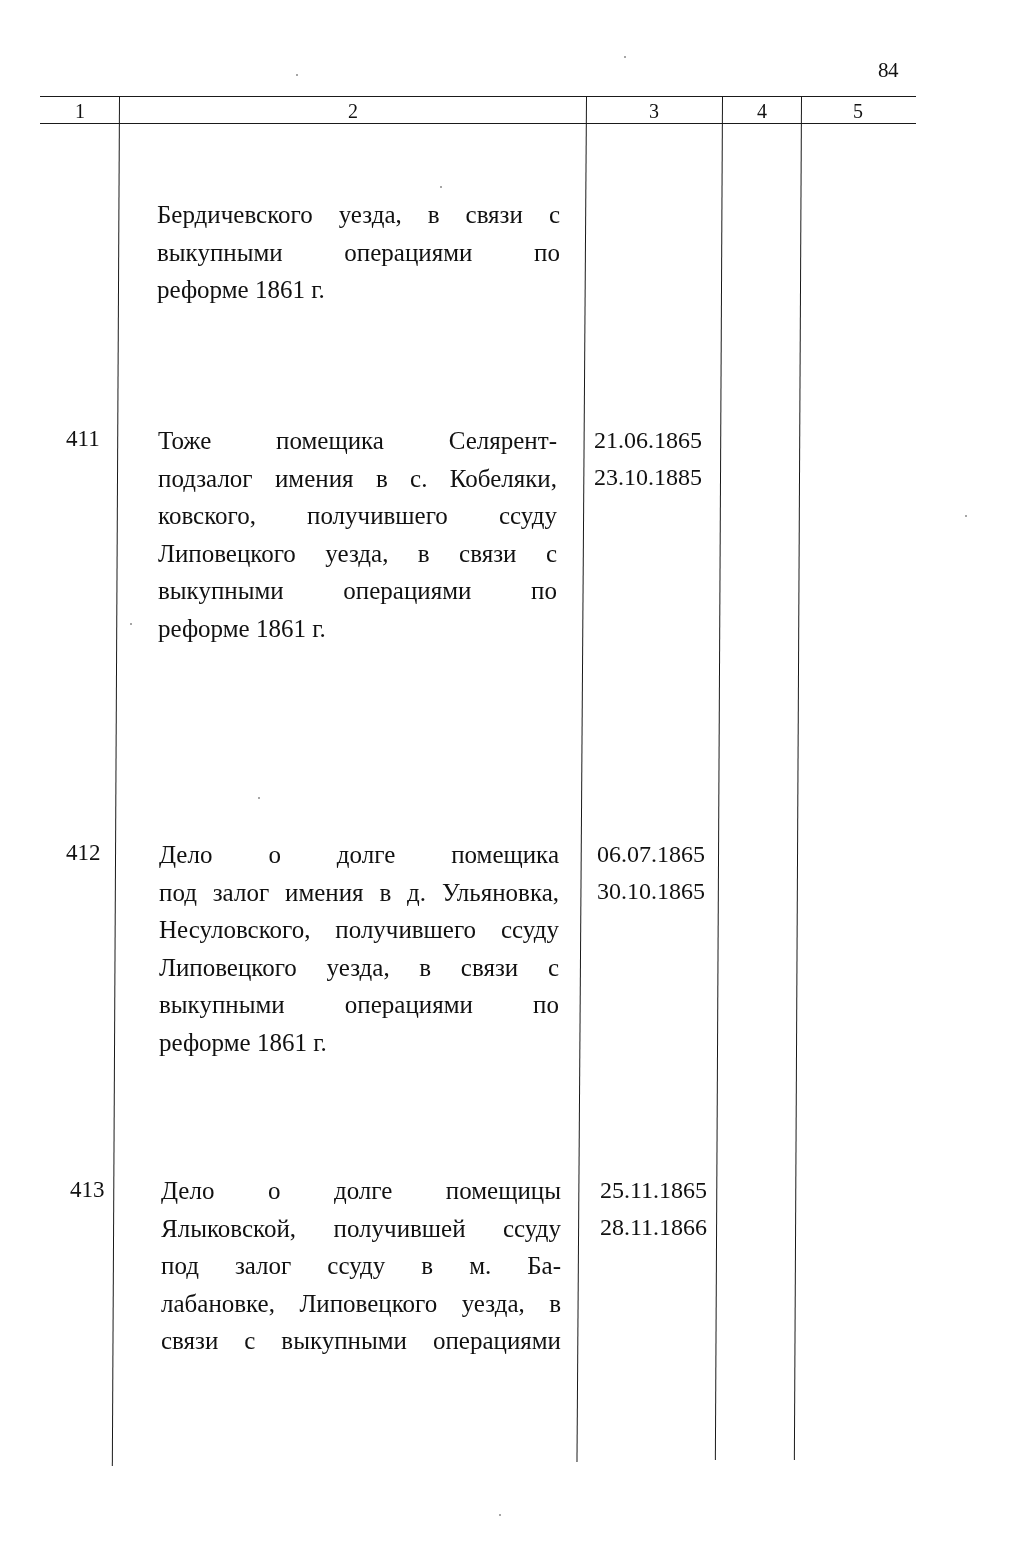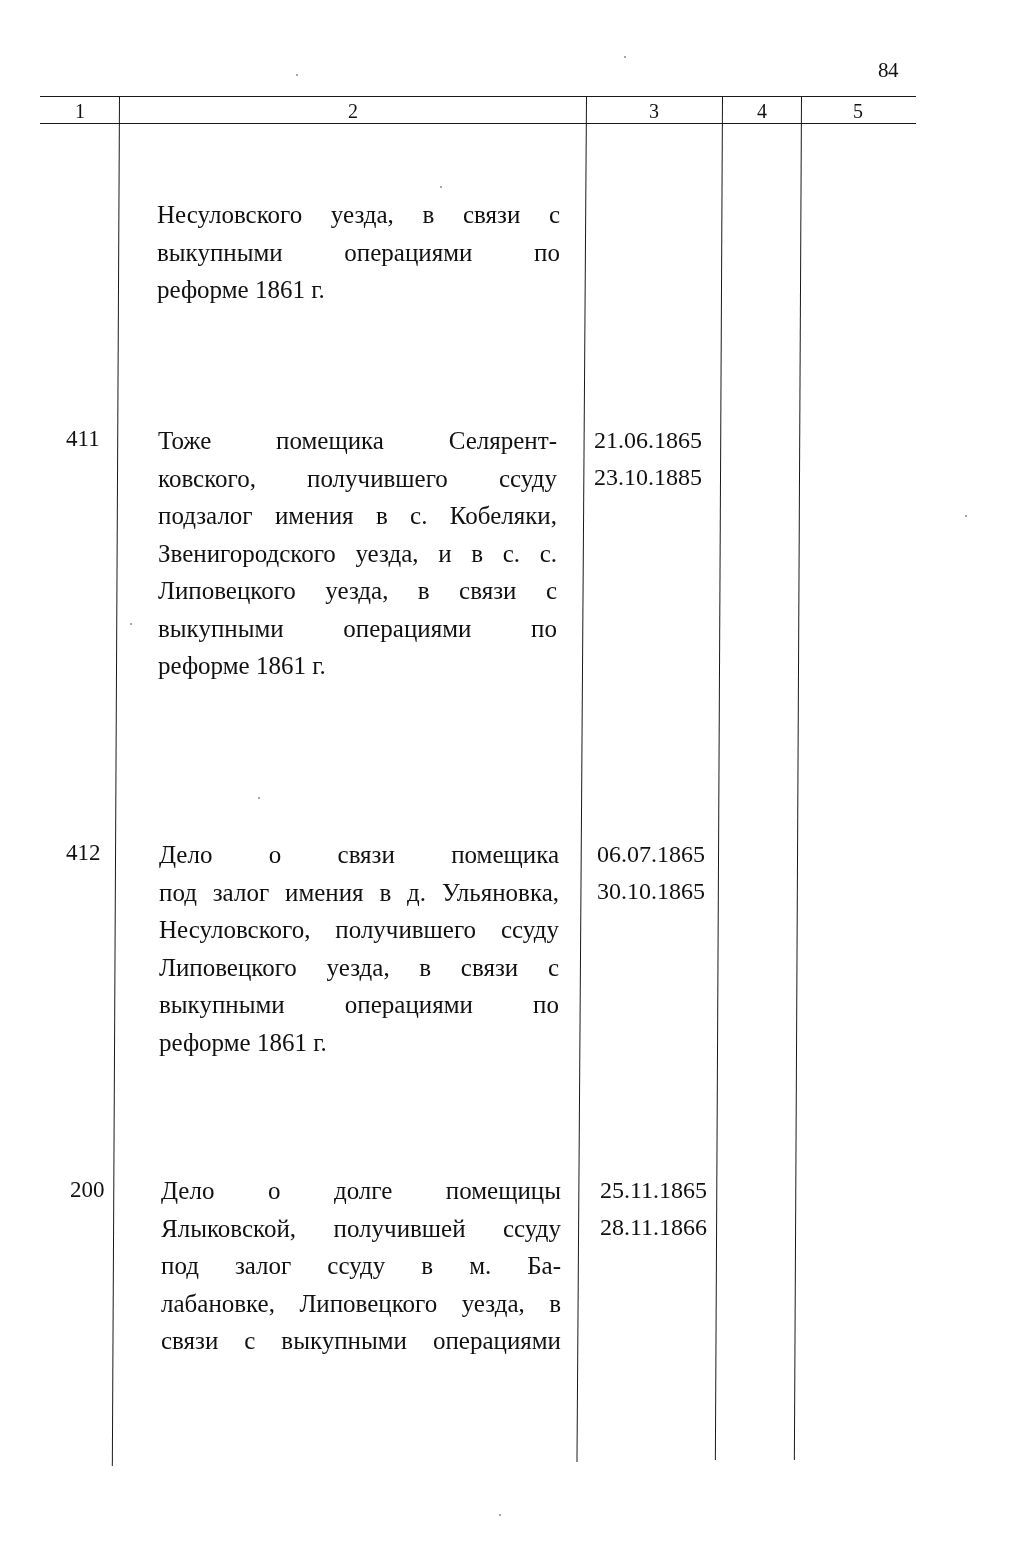--- a/index.html
+++ b/index.html
@@ -102,7 +102,7 @@
 
   <div>
     <div class="desc" style="top:196px;">
-      <span class="line">Несуловского уезда, в связи с</span>
+      <span class="line">Бердичевского уезда, в связи с</span>
       <span class="line">выкупными операциями по</span>
       <span class="line last">реформе 1861 г.</span>
     </div>

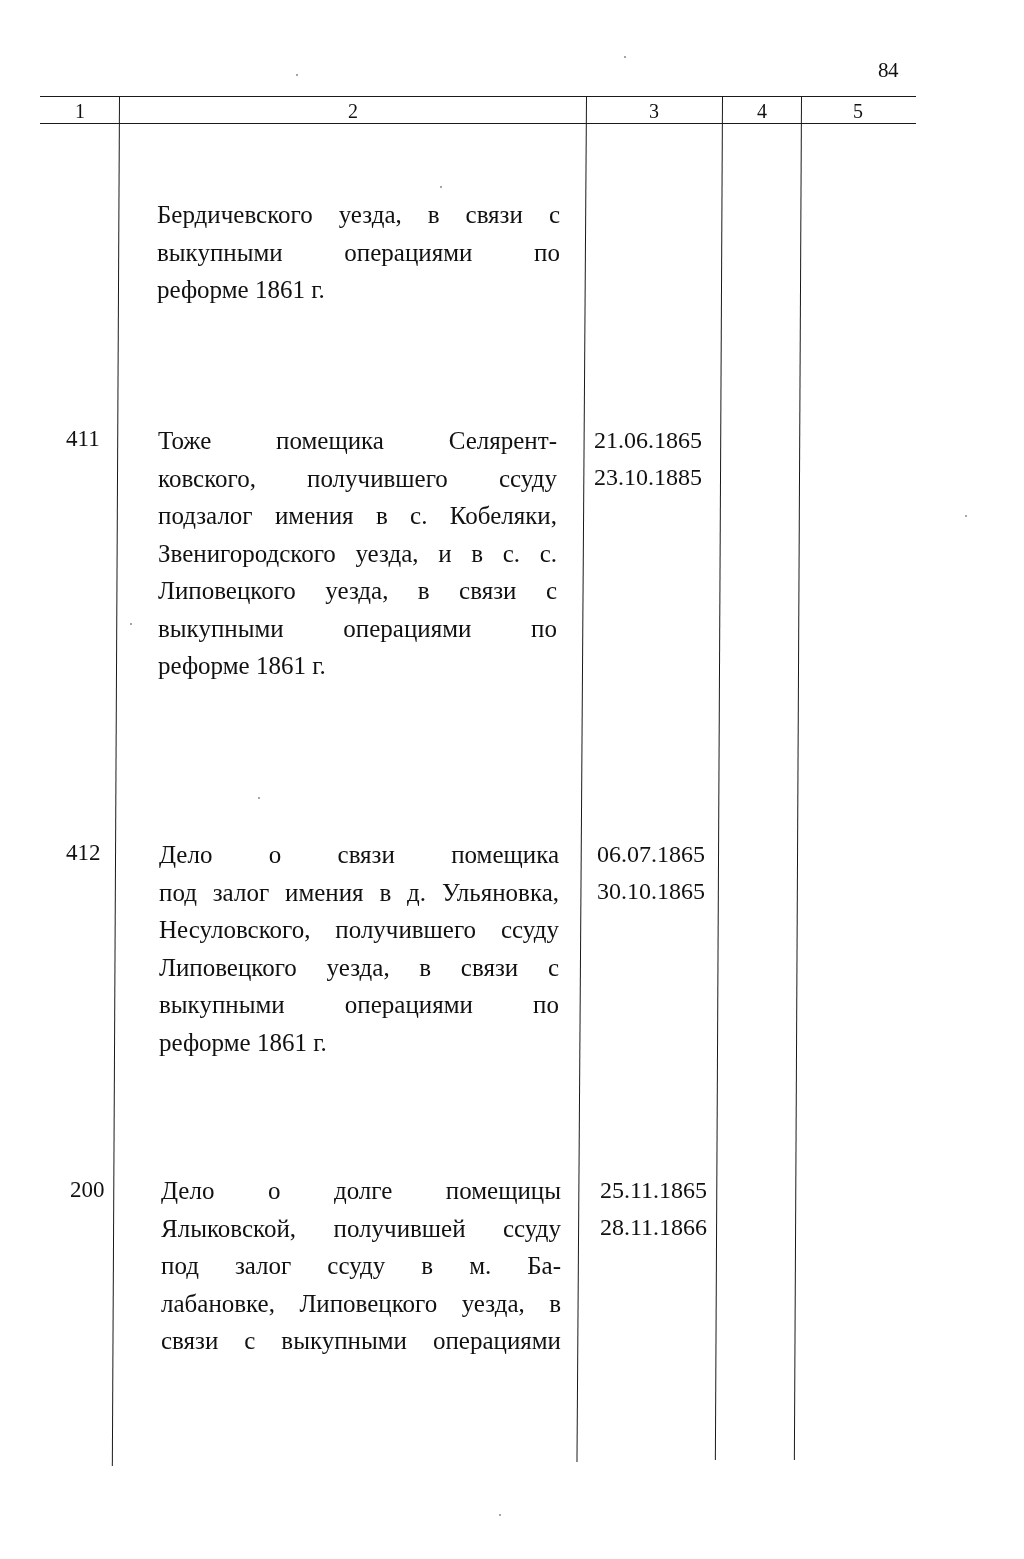--- a/index.html
+++ b/index.html
@@ -112,8 +112,8 @@
     <div class="row-num" style="top:426px;">411</div>
     <div class="desc" style="top:422px; left:158px; width:399px;">
       <span class="line">Тоже помещика Селярент-</span>
+      <span class="line">подзалог имения в с. Кобеляки,</span>
       <span class="line">ковского, получившего ссуду</span>
-      <span class="line">подзалог имения в с. Кобеляки,</span>
       <span class="line">Звенигородского уезда, и в с. с.</span>
       <span class="line">Липовецкого уезда, в связи с</span>
       <span class="line">выкупными операциями по</span>

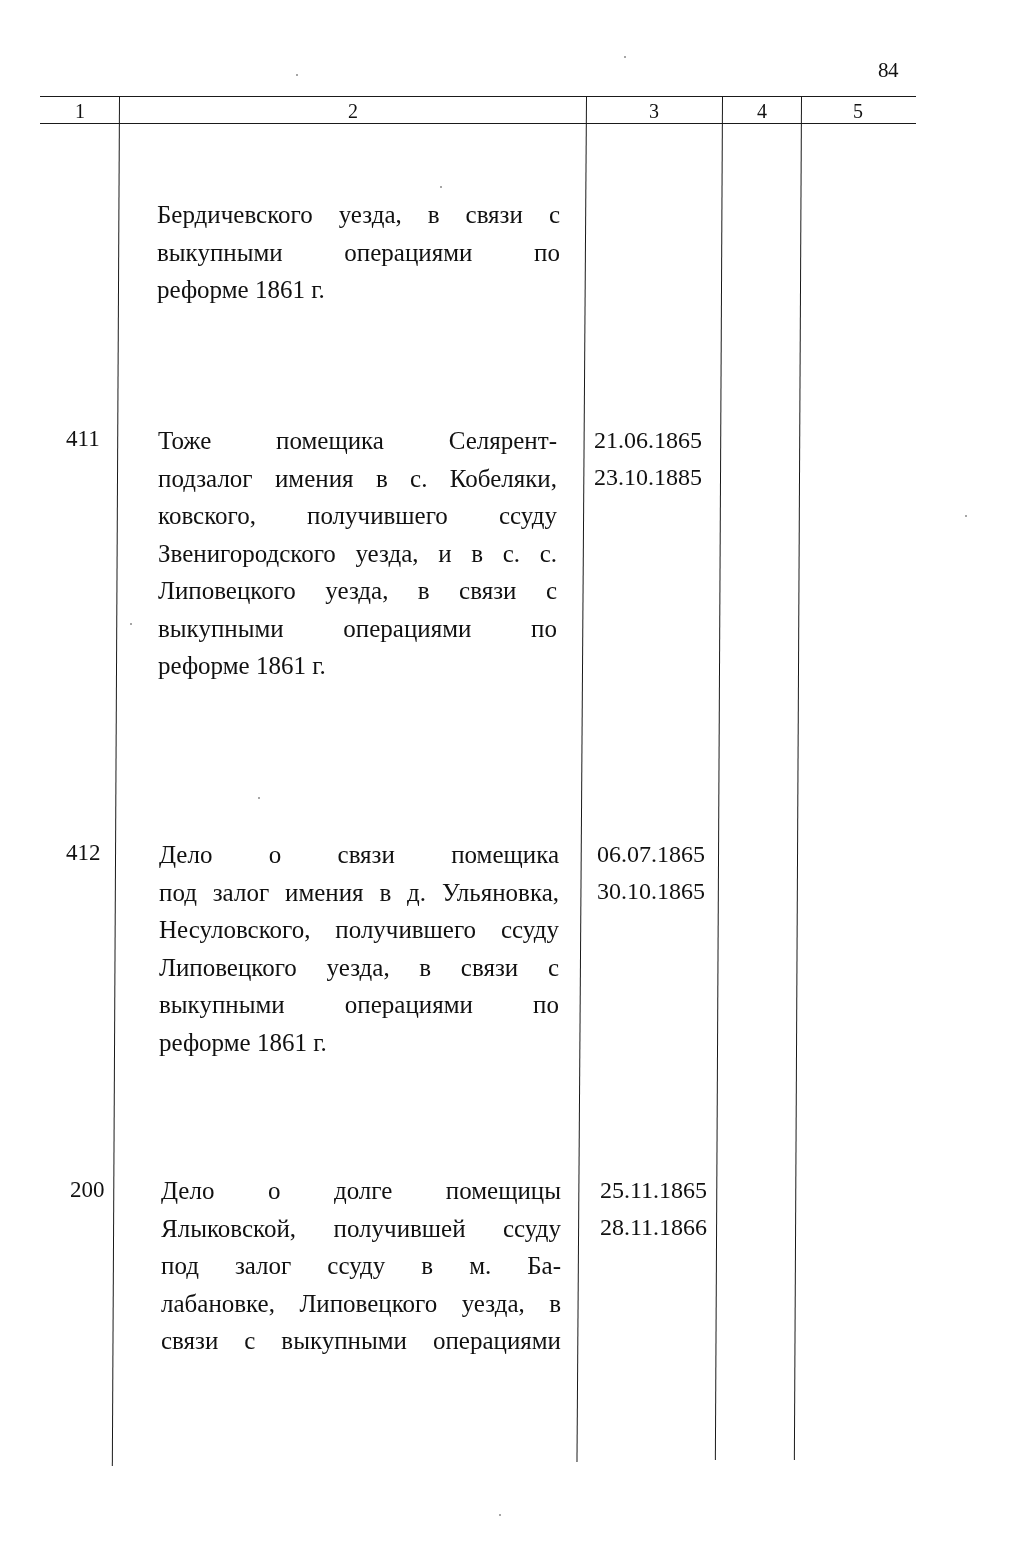--- a/index.html
+++ b/index.html
@@ -114,7 +114,6 @@
       <span class="line">Тоже помещика Селярент-</span>
       <span class="line">подзалог имения в с. Кобеляки,</span>
       <span class="line">ковского, получившего ссуду</span>
-      <span class="line">Звенигородского уезда, и в с. с.</span>
       <span class="line">Липовецкого уезда, в связи с</span>
       <span class="line">выкупными операциями по</span>
       <span class="line last">реформе 1861 г.</span>

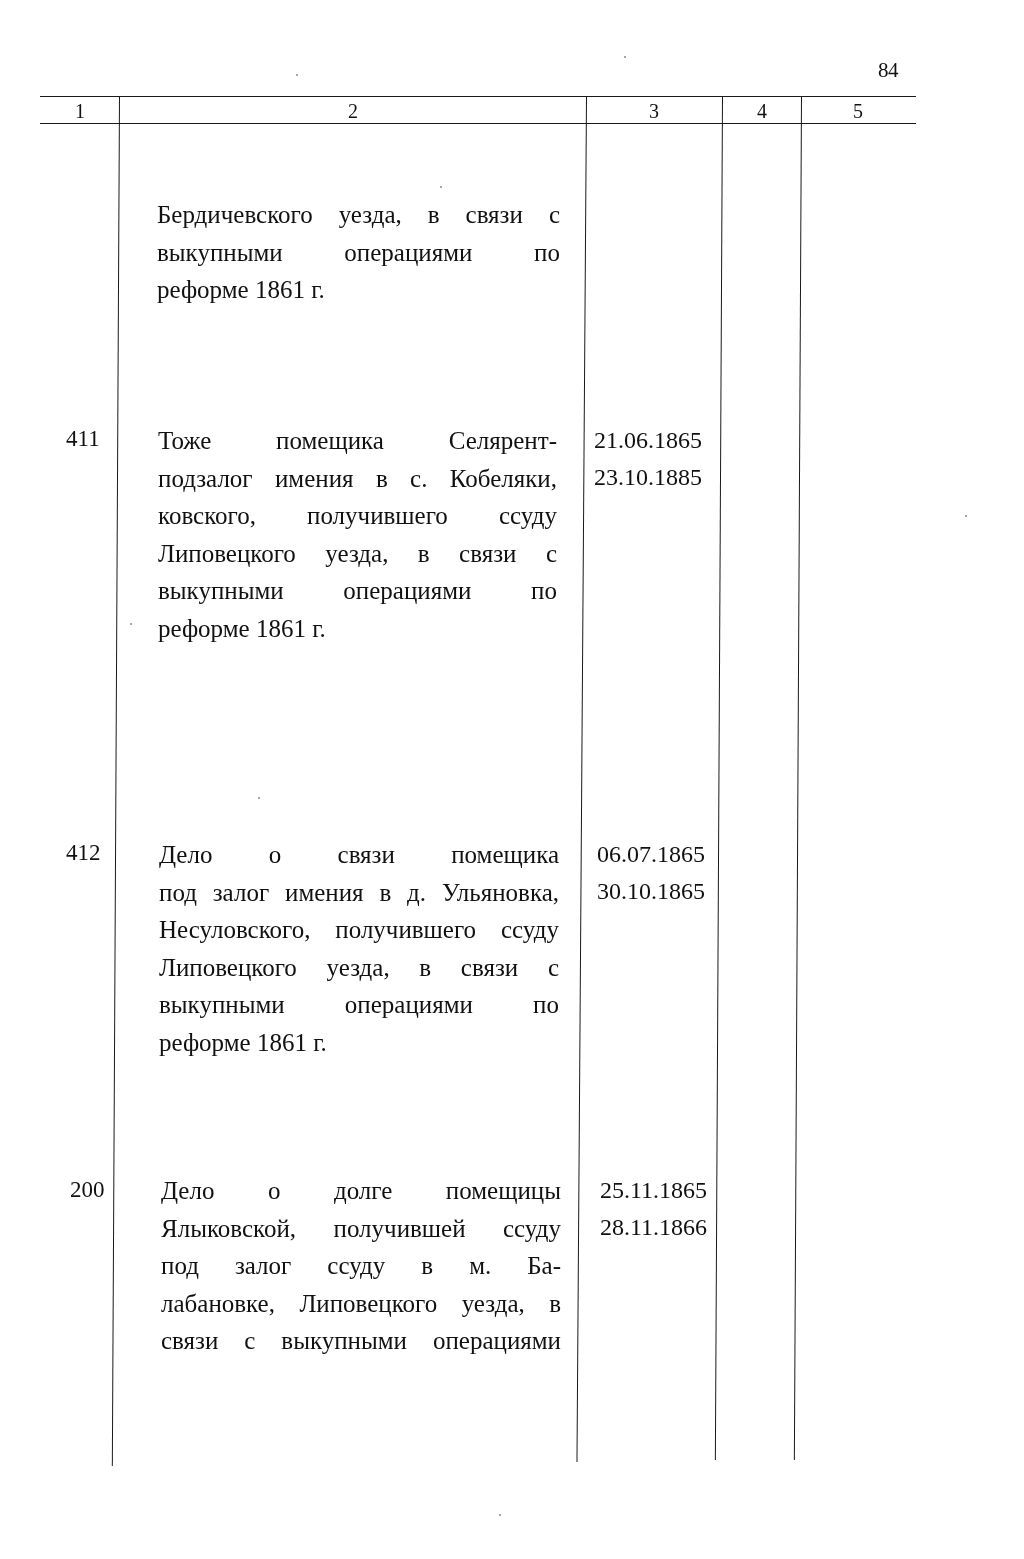--- a/index.html
+++ b/index.html
@@ -127,7 +127,7 @@
   <div>
     <div class="row-num" style="top:840px;">412</div>
     <div class="desc" style="top:836px; left:159px; width:400px;">
-      <span class="line">Дело о связи помещика</span>
+      <span class="line">Дело о долге помещика</span>
       <span class="line">под залог имения в д. Ульяновка,</span>
       <span class="line">Несуловского, получившего ссуду</span>
       <span class="line">Липовецкого уезда, в связи с</span>

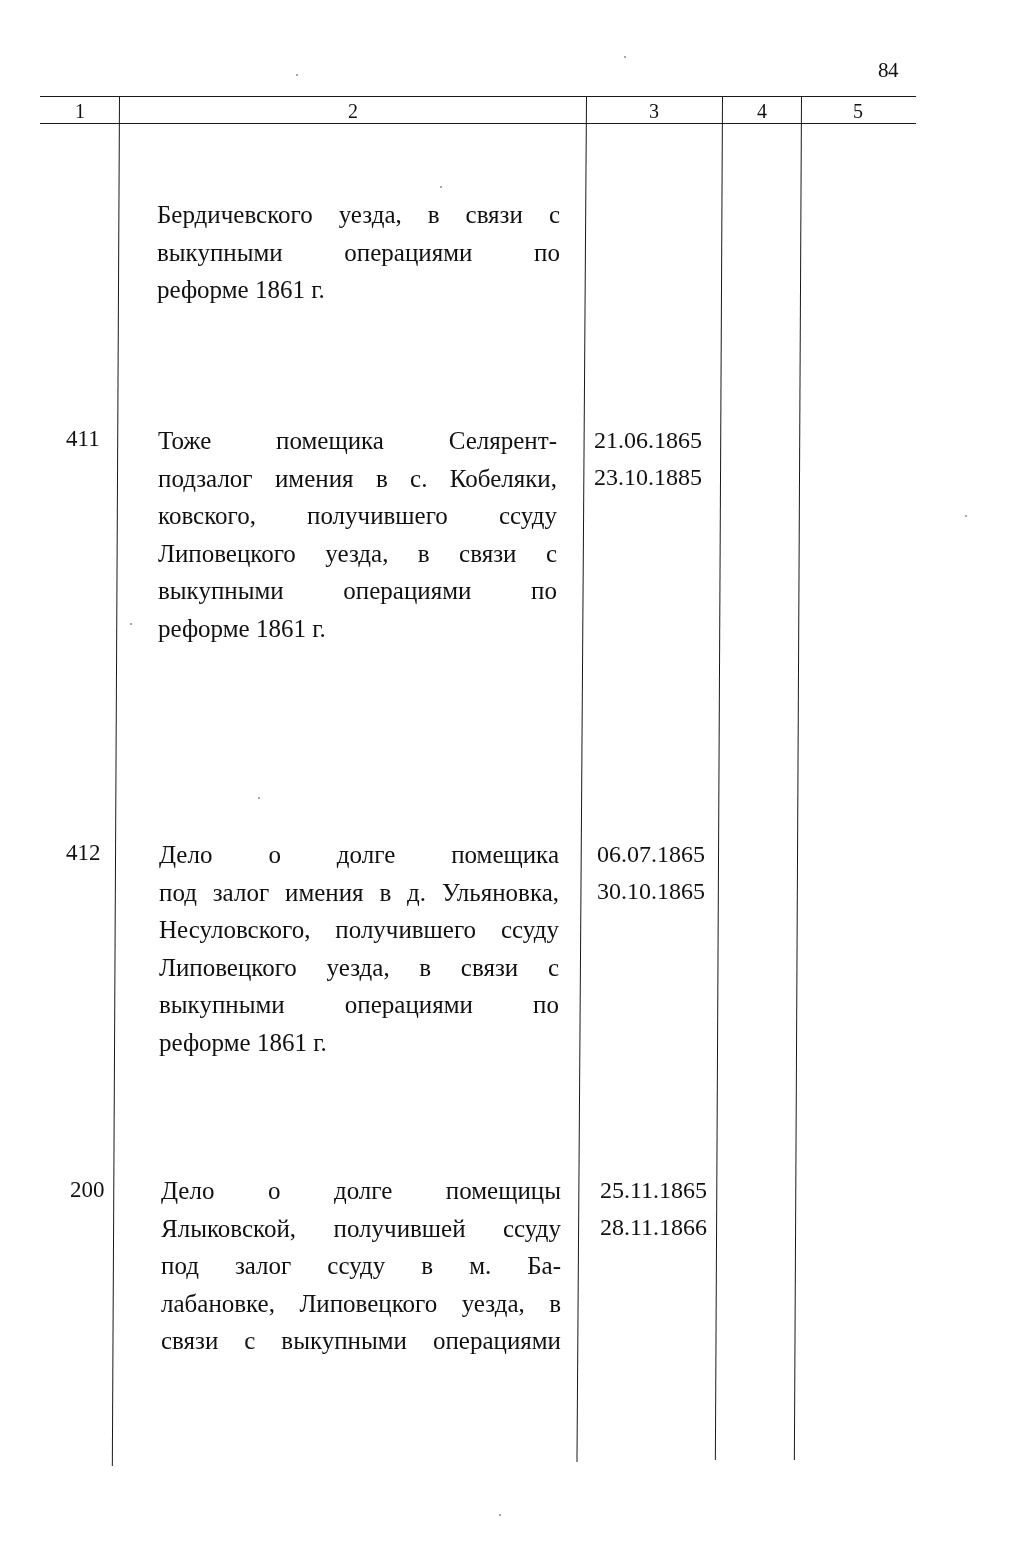--- a/index.html
+++ b/index.html
@@ -141,7 +141,7 @@
   </div>
 
   <div>
-    <div class="row-num" style="top:1177px; left:70px;">200</div>
+    <div class="row-num" style="top:1177px; left:70px;">413</div>
     <div class="desc" style="top:1172px; left:161px; width:400px;">
       <span class="line">Дело о долге помещицы</span>
       <span class="line">Ялыковской, получившей ссуду</span>

